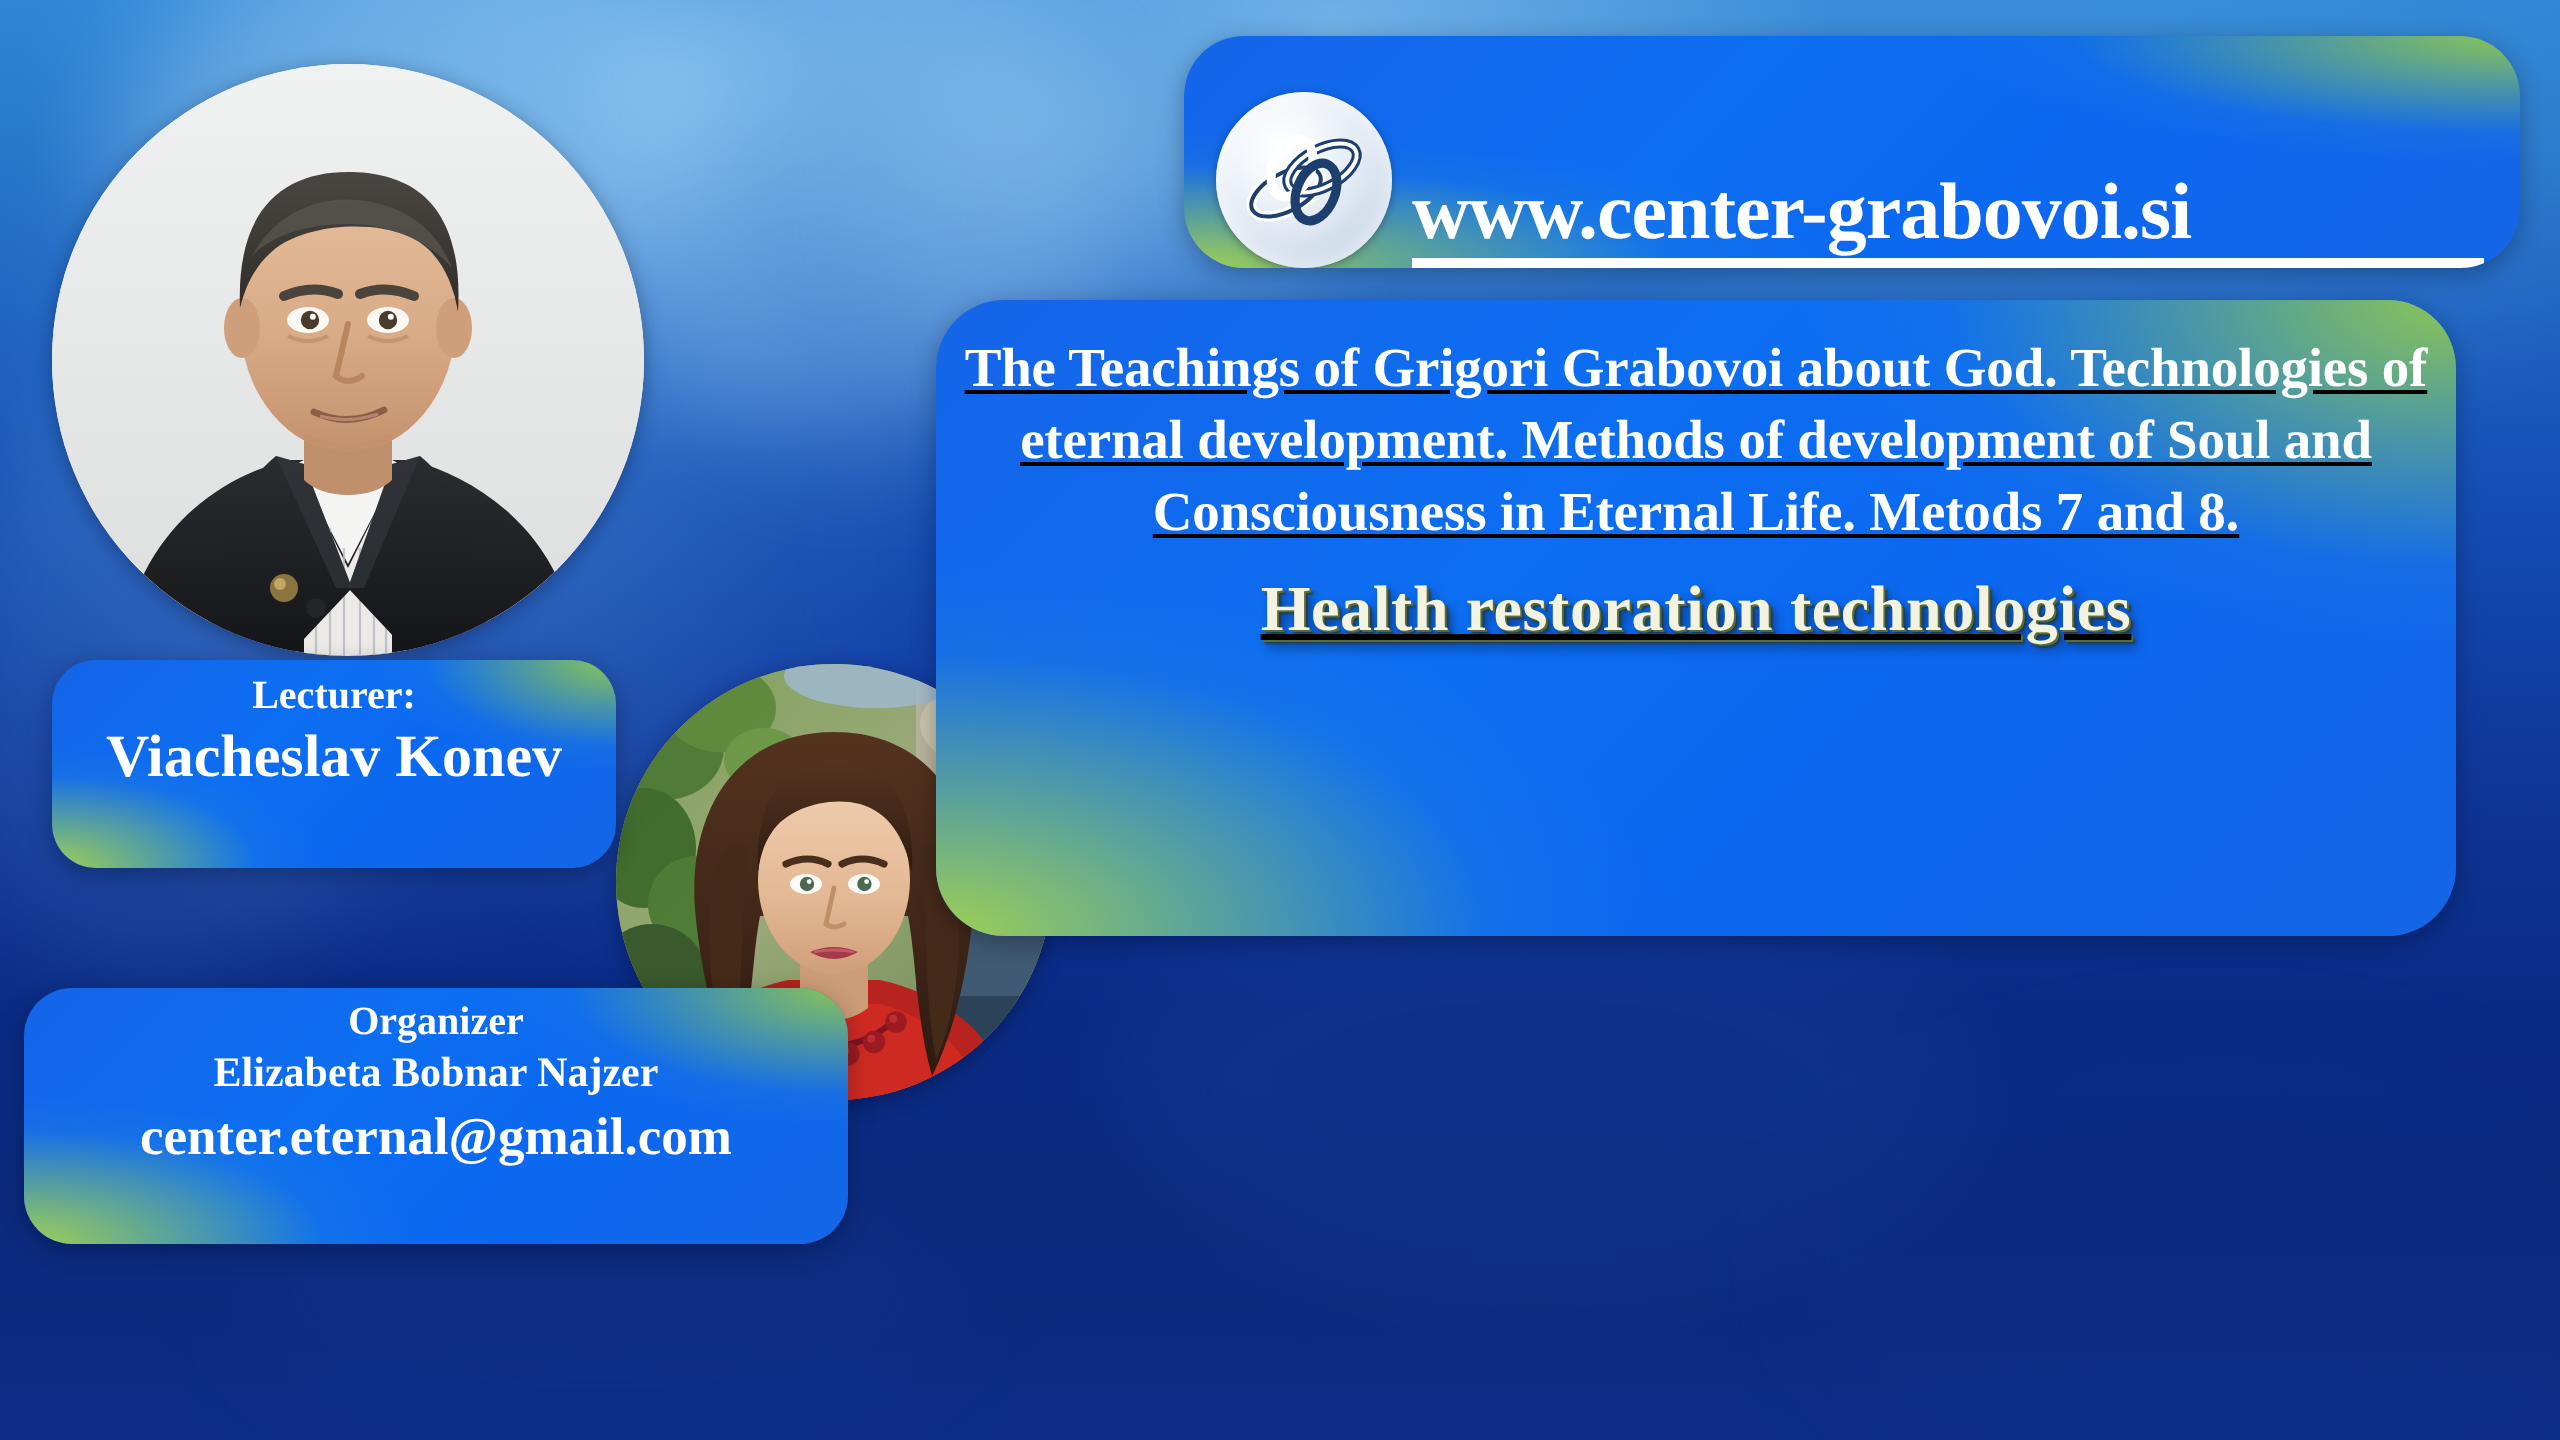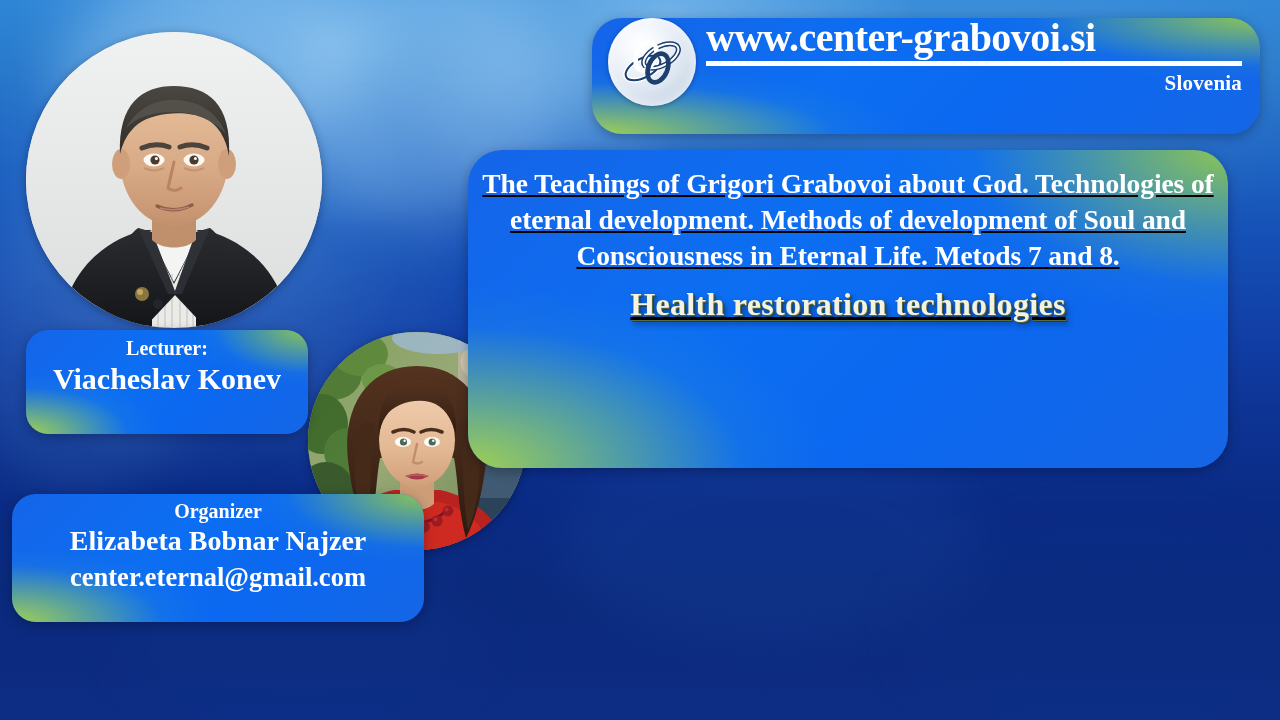--- a/index.html
+++ b/index.html
@@ -66,7 +66,7 @@
   
   #header-banner { left:592px; top:18px; width:668px; height:116px; border-radius:30px; }
   .banner-inner {
-    display:flex; align-items:flex-start; height:100%;
+    display:flex; align-items:flex-end; height:100%;
     padding:0 18px 0 16px;
   }
   #site-logo {

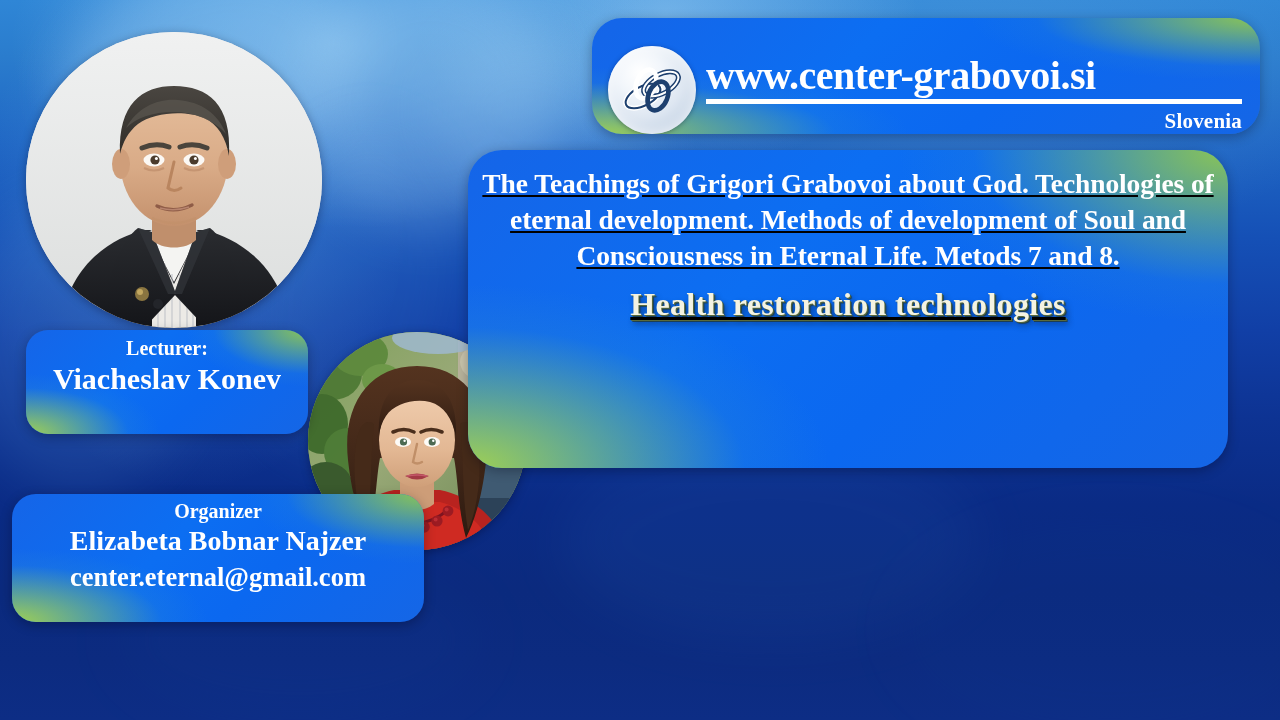--- a/index.html
+++ b/index.html
@@ -331,7 +331,6 @@
       </div>
       <div class="banner-text">
         <span id="site-url">www.center-grabovoi.si</span>
-        <span id="site-country">Slovenia</span>
       </div>
     </div>
   </div>

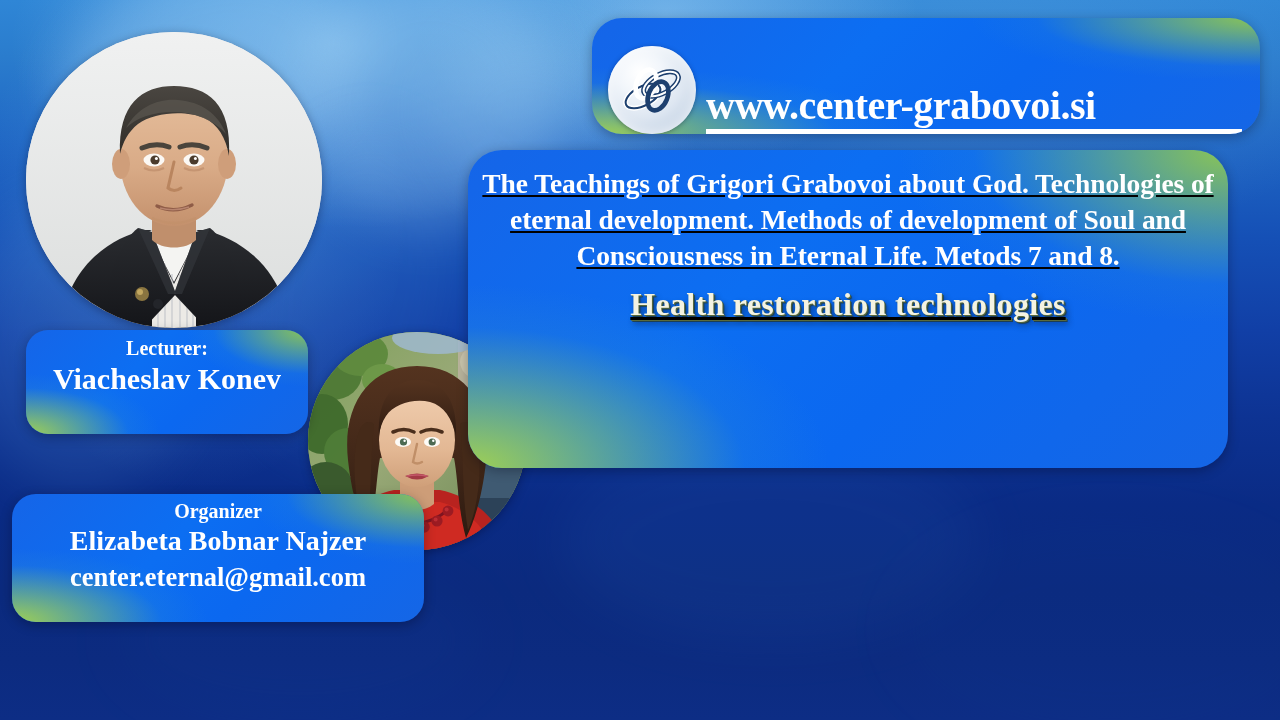--- a/index.html
+++ b/index.html
@@ -123,7 +123,7 @@
   #organizer-card { left:12px; top:494px; width:412px; height:128px; border-radius:24px; }
   .org-inner { padding:6px 22px 0; text-align:center; }
   #organizer-label { color:#ffffff; font-size:20px; font-weight:bold; line-height:1.1; }
-  #organizer-name  { color:#ffffff; font-size:28px; font-weight:bold; line-height:1.25; margin-top:1px; white-space:nowrap; }
+  #organizer-name  { color:#ffffff; font-size:21px; font-weight:bold; line-height:1.25; margin-top:1px; white-space:nowrap; }
   #organizer-email { color:#ffffff; font-size:26.5px; font-weight:bold; line-height:1.25; margin-top:3px; white-space:nowrap; }
 
   

